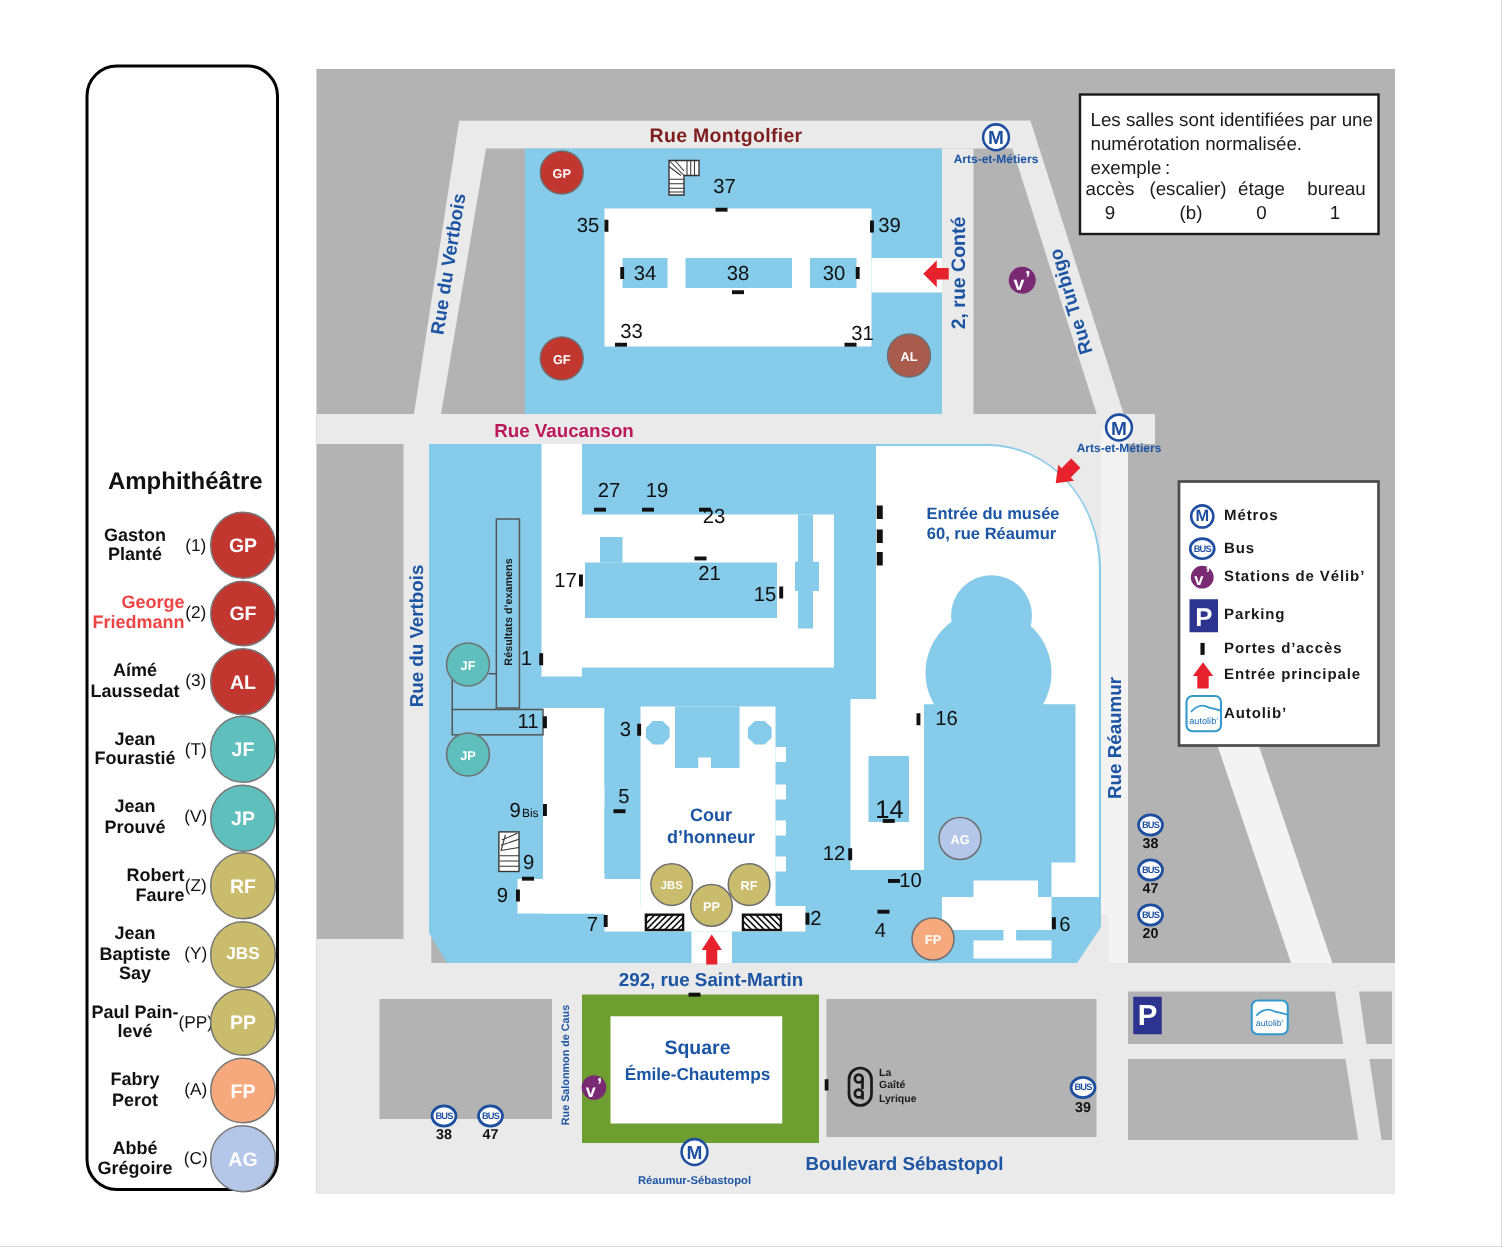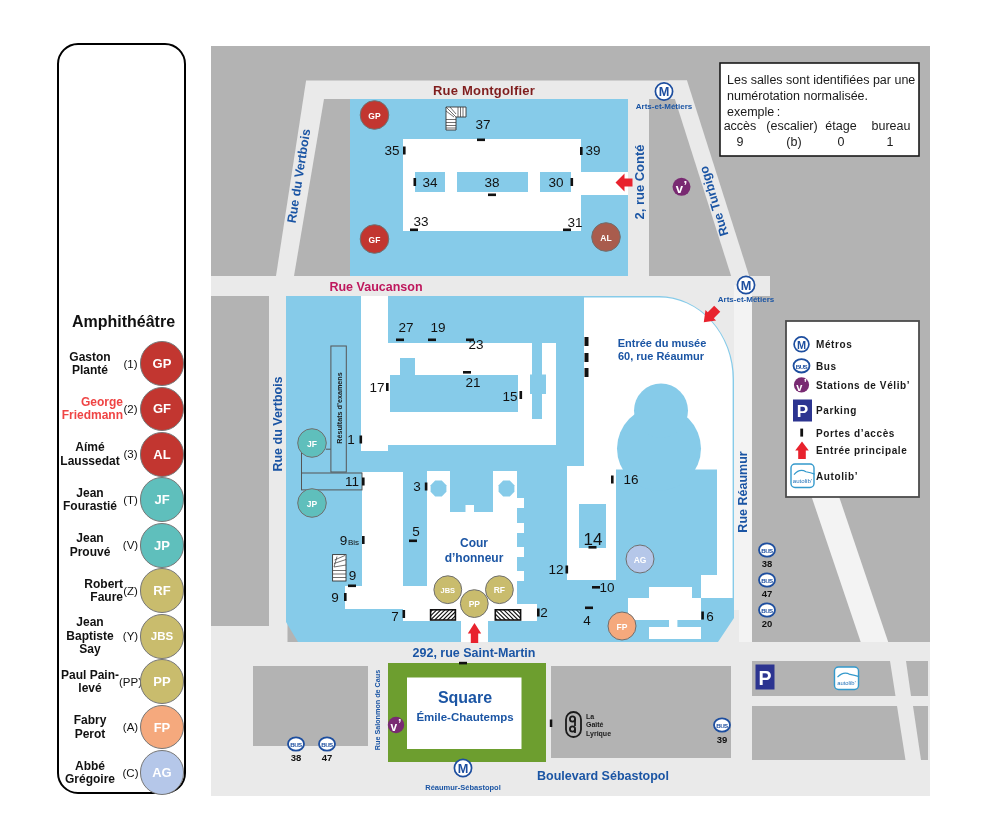--- a/index.html
+++ b/index.html
@@ -246,7 +246,7 @@
 <div class="t" style="font-size:11px;color:#1b55a4;font-weight:700;left:661px;top:355.5px;transform:translate(-50%,-50%);">60, rue Réaumur</div>
 <div class="t" style="font-size:12px;color:#1b55a4;font-weight:700;left:474px;top:543px;transform:translate(-50%,-50%);">Cour</div>
 <div class="t" style="font-size:12px;color:#1b55a4;font-weight:700;left:474px;top:558px;transform:translate(-50%,-50%);">d’honneur</div>
-<div class="t" style="font-size:16px;color:#1b55a4;font-weight:700;left:465px;top:697.5px;transform:translate(-50%,-50%);">Square</div>
+<div class="t" style="font-size:13px;color:#1b55a4;font-weight:700;left:465px;top:697.5px;transform:translate(-50%,-50%);">Square</div>
 <div class="t" style="font-size:11.5px;color:#1b55a4;font-weight:700;left:465px;top:717px;transform:translate(-50%,-50%);">Émile-Chautemps</div>
 <div class="t" style="font-size:7.2px;color:#1a1a1a;font-weight:700;left:338.5px;top:408px;transform:translate(-50%,-50%) rotate(-90deg);">Résultats d’examens</div>
 <div class="t" style="left:586px;top:715.5px;font-size:7px;color:#1a1a1a;font-weight:700;transform:translate(0,-50%)">La</div>

